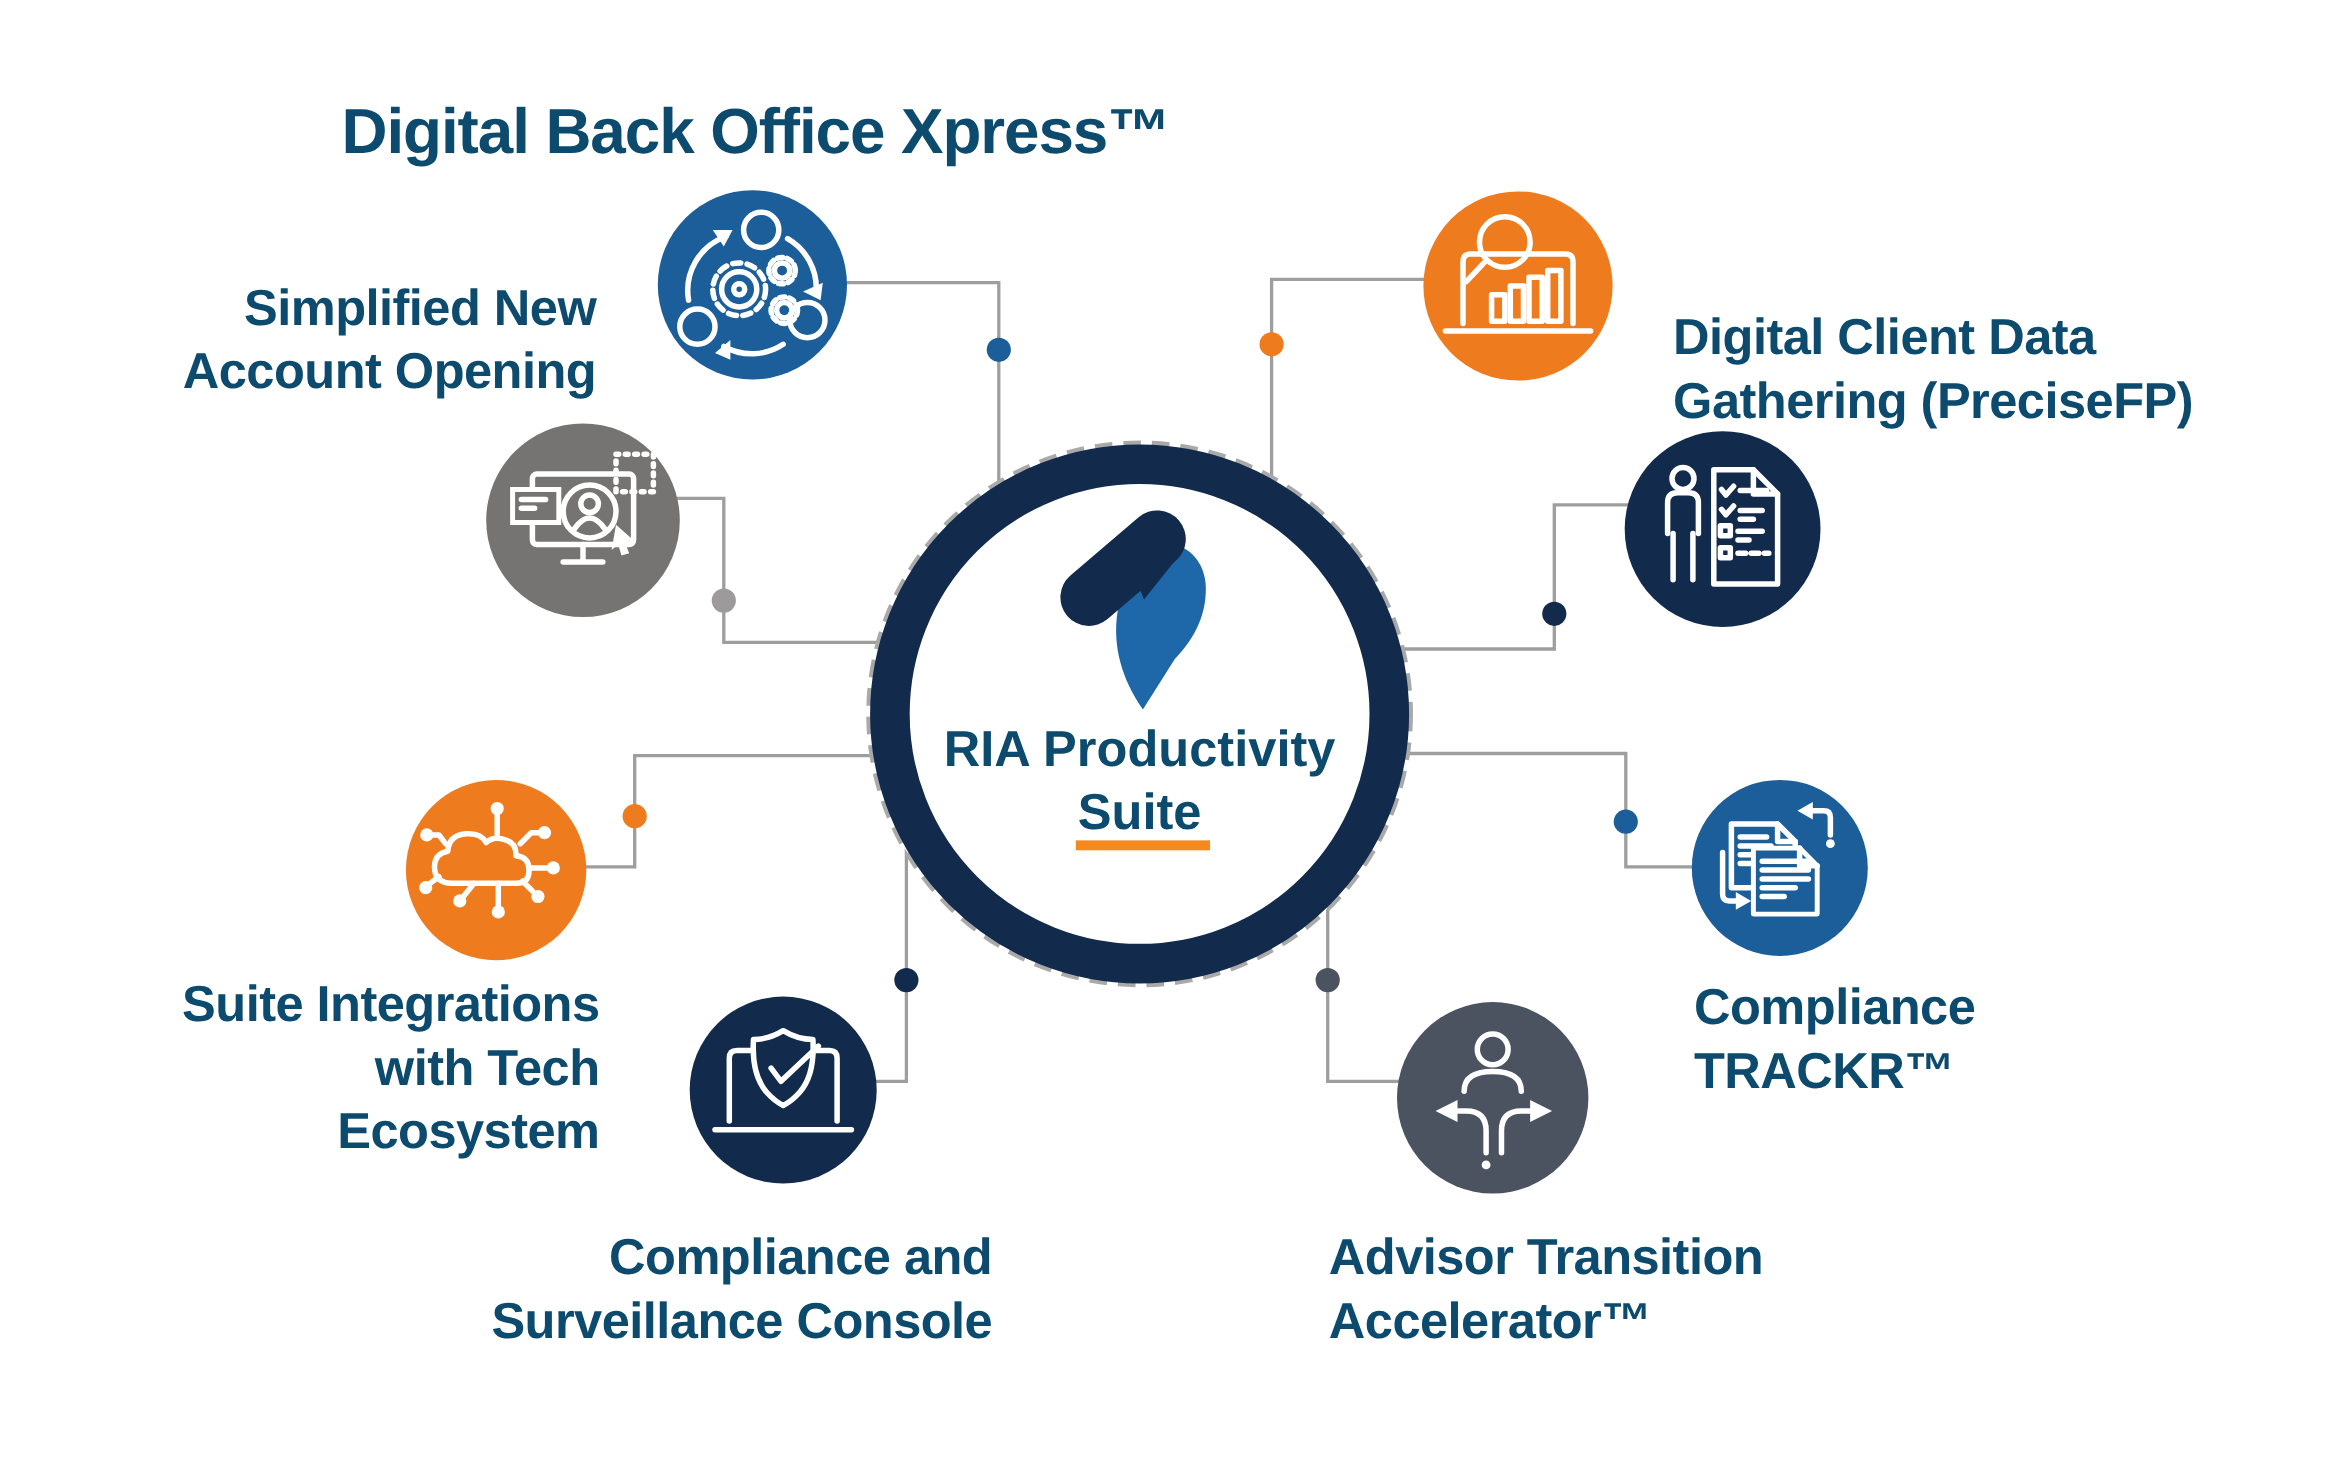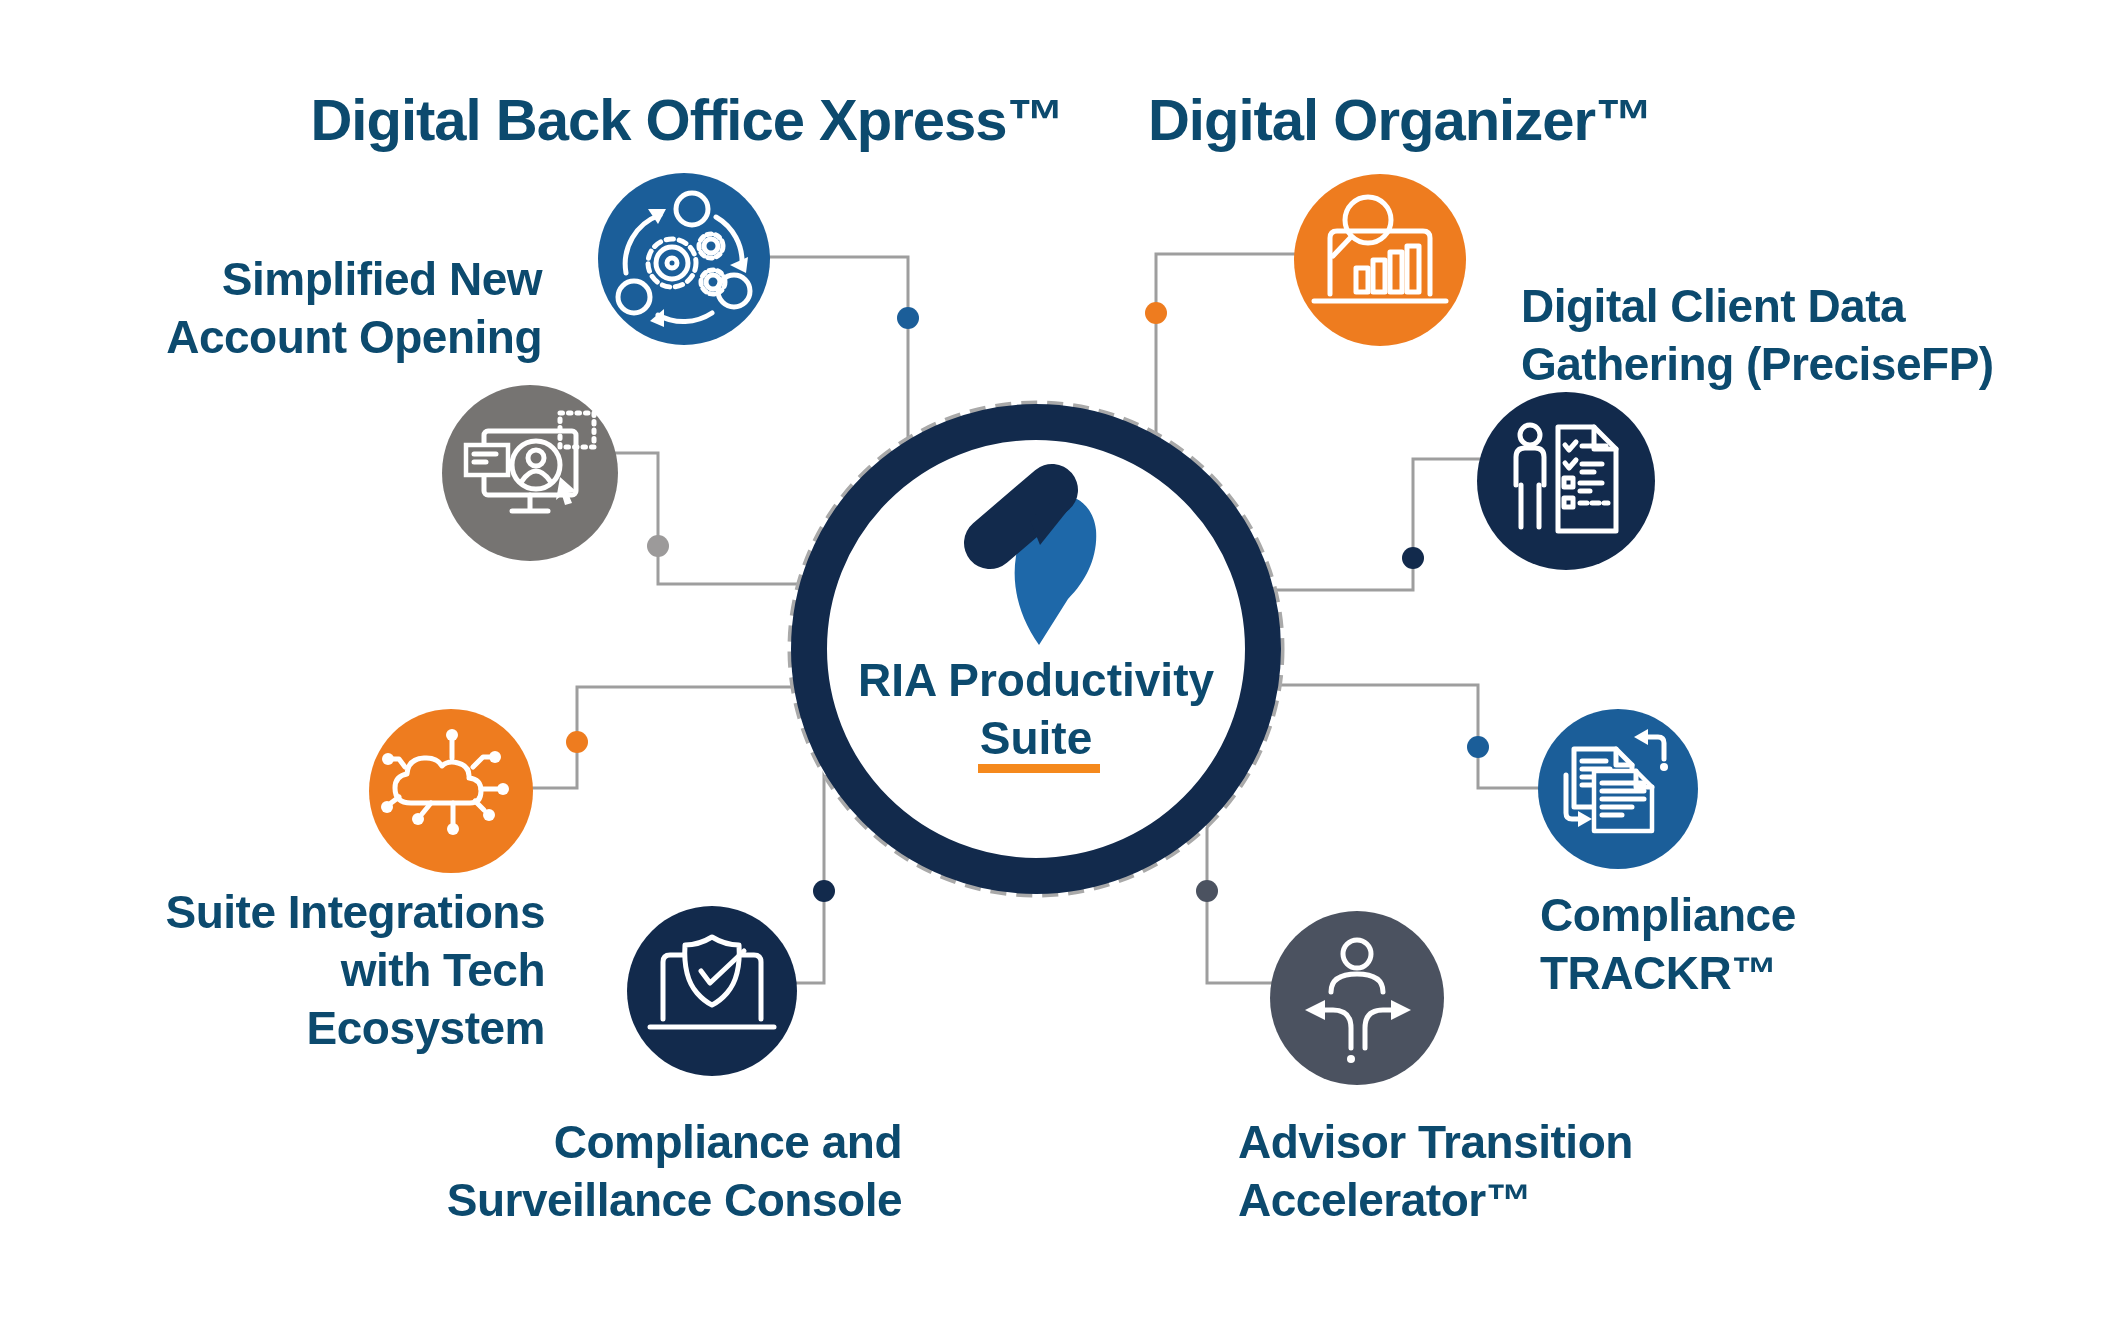--- a/index.html
+++ b/index.html
@@ -181,7 +181,6 @@
 </svg>
 
   <div class="node-label top-size align-c" style="left:287px;top:88px;width:800px;">Digital Back Office Xpress™</div>
-  <div class="node-label top-size align-c" style="left:1100px;top:88px;width:600px;">Digital Organizer™</div>
   <div class="node-label align-r" style="left:90px;top:250px;width:452px;">Simplified New
 Account Opening</div>
   <div class="node-label align-l" style="left:1521px;top:261px;width:580px;margin-top:16px;">Digital Client Data

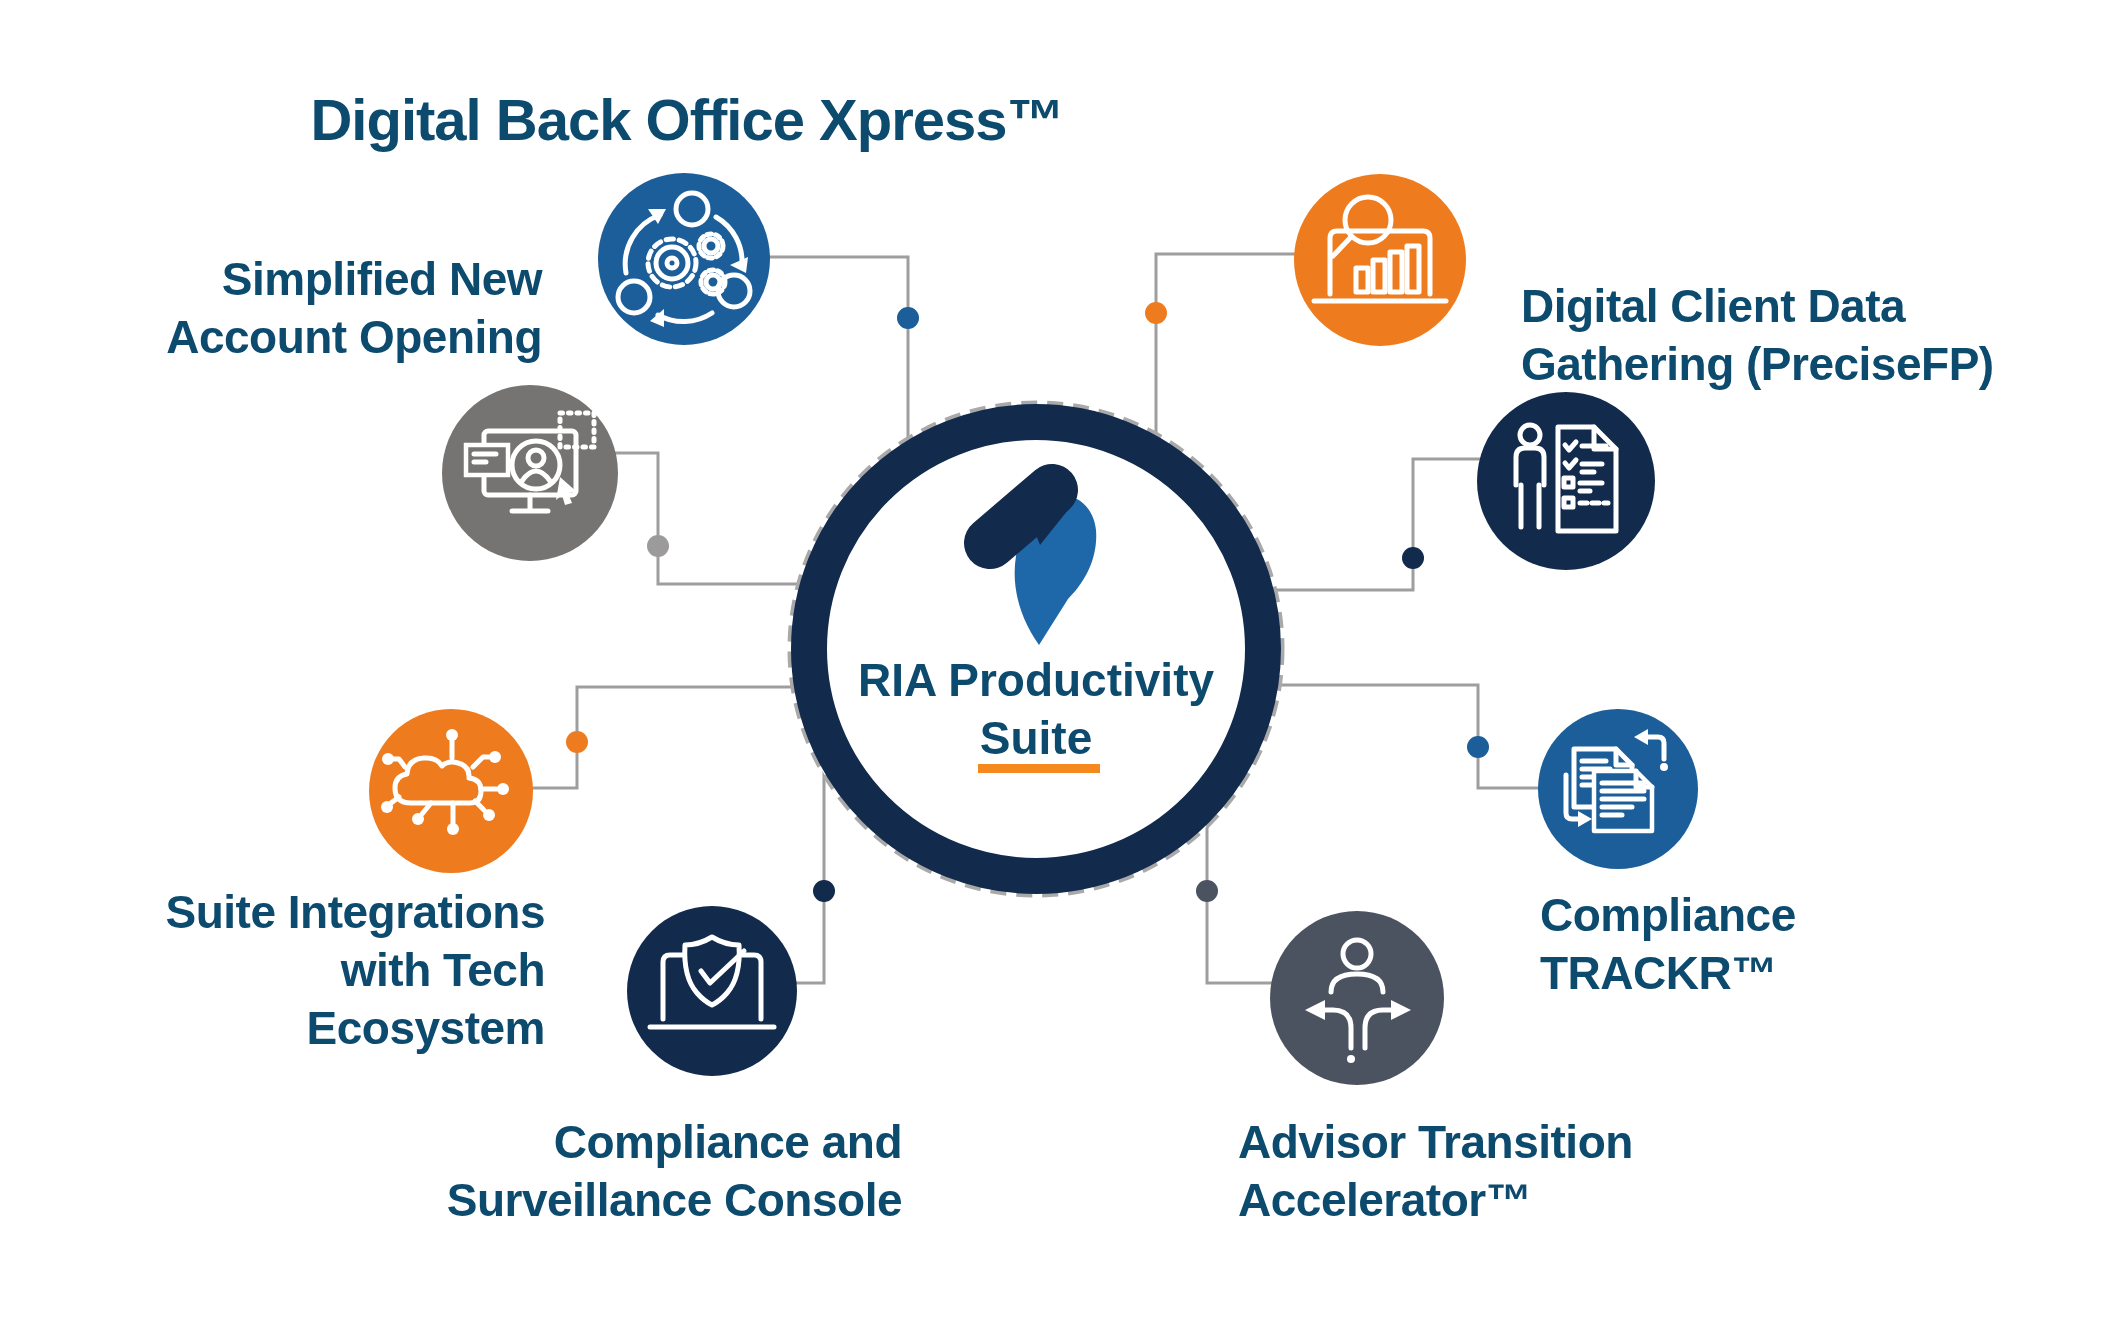--- a/index.html
+++ b/index.html
@@ -192,7 +192,7 @@
 TRACKR™</div>
   <div class="node-label align-r" style="left:300px;top:1113px;width:602px;">Compliance and
 Surveillance Console</div>
-  <div class="node-label align-l" style="left:1208px;top:1113px;width:580px;margin-left:30px;">Advisor Transition
+  <div class="node-label align-l" style="left:1208px;top:1113px;width:580px;">Advisor Transition
 Accelerator™</div>
 
   <div class="hub-label">RIA Productivity

